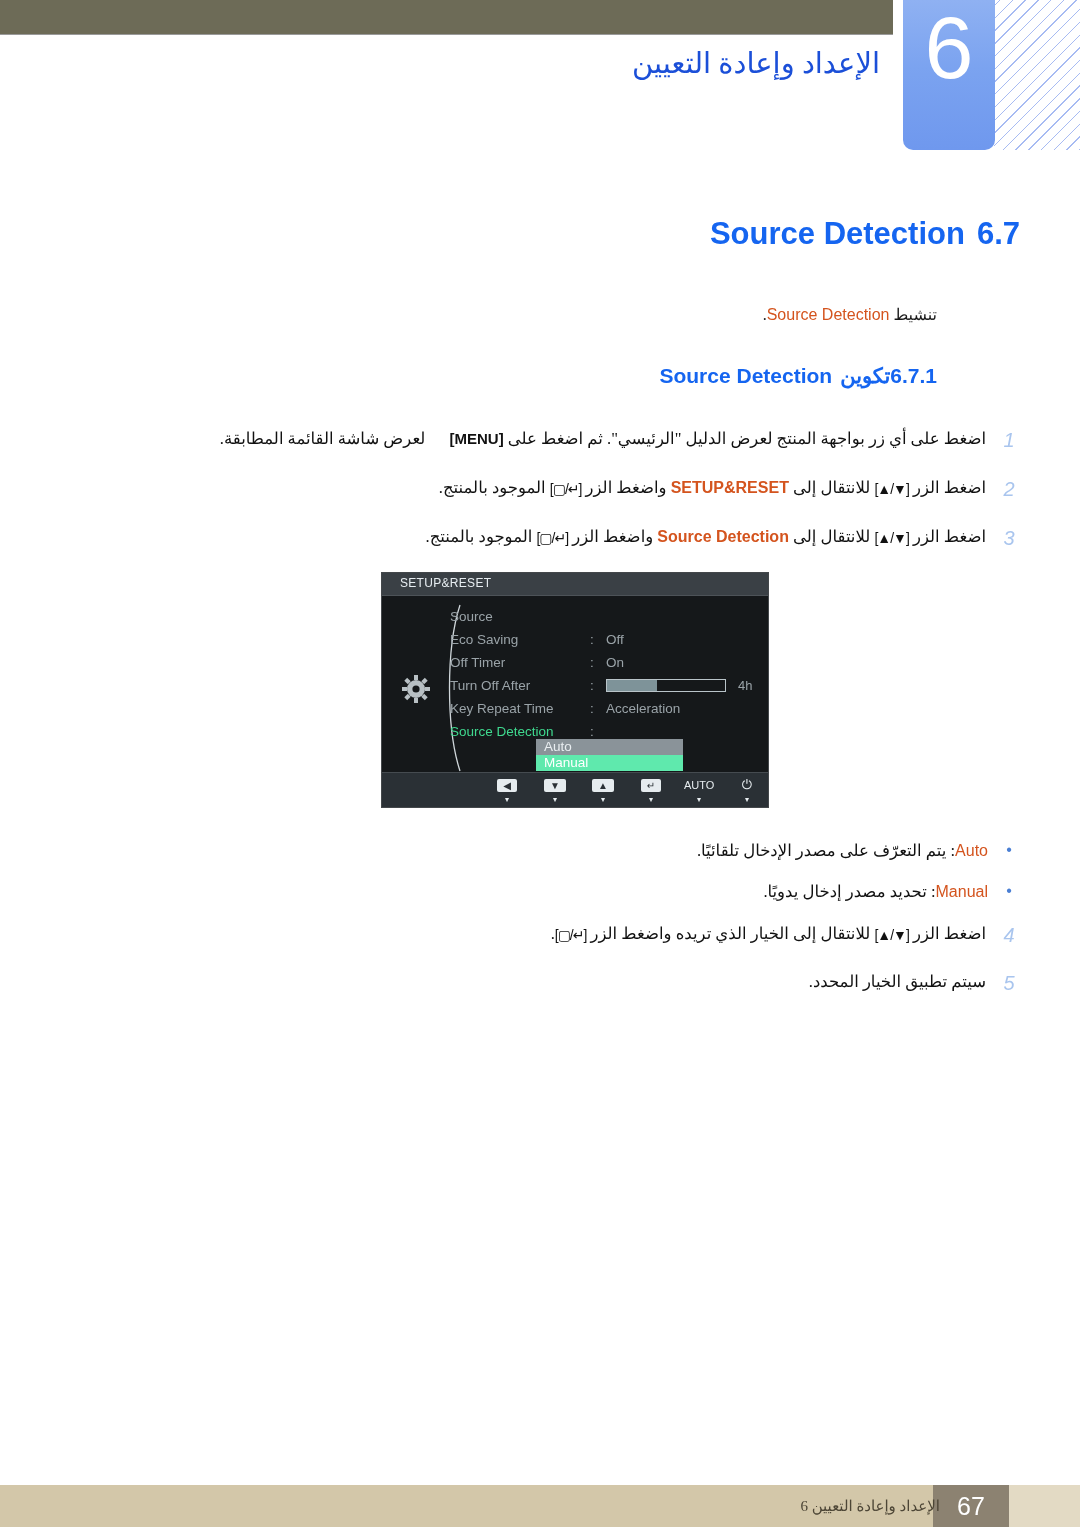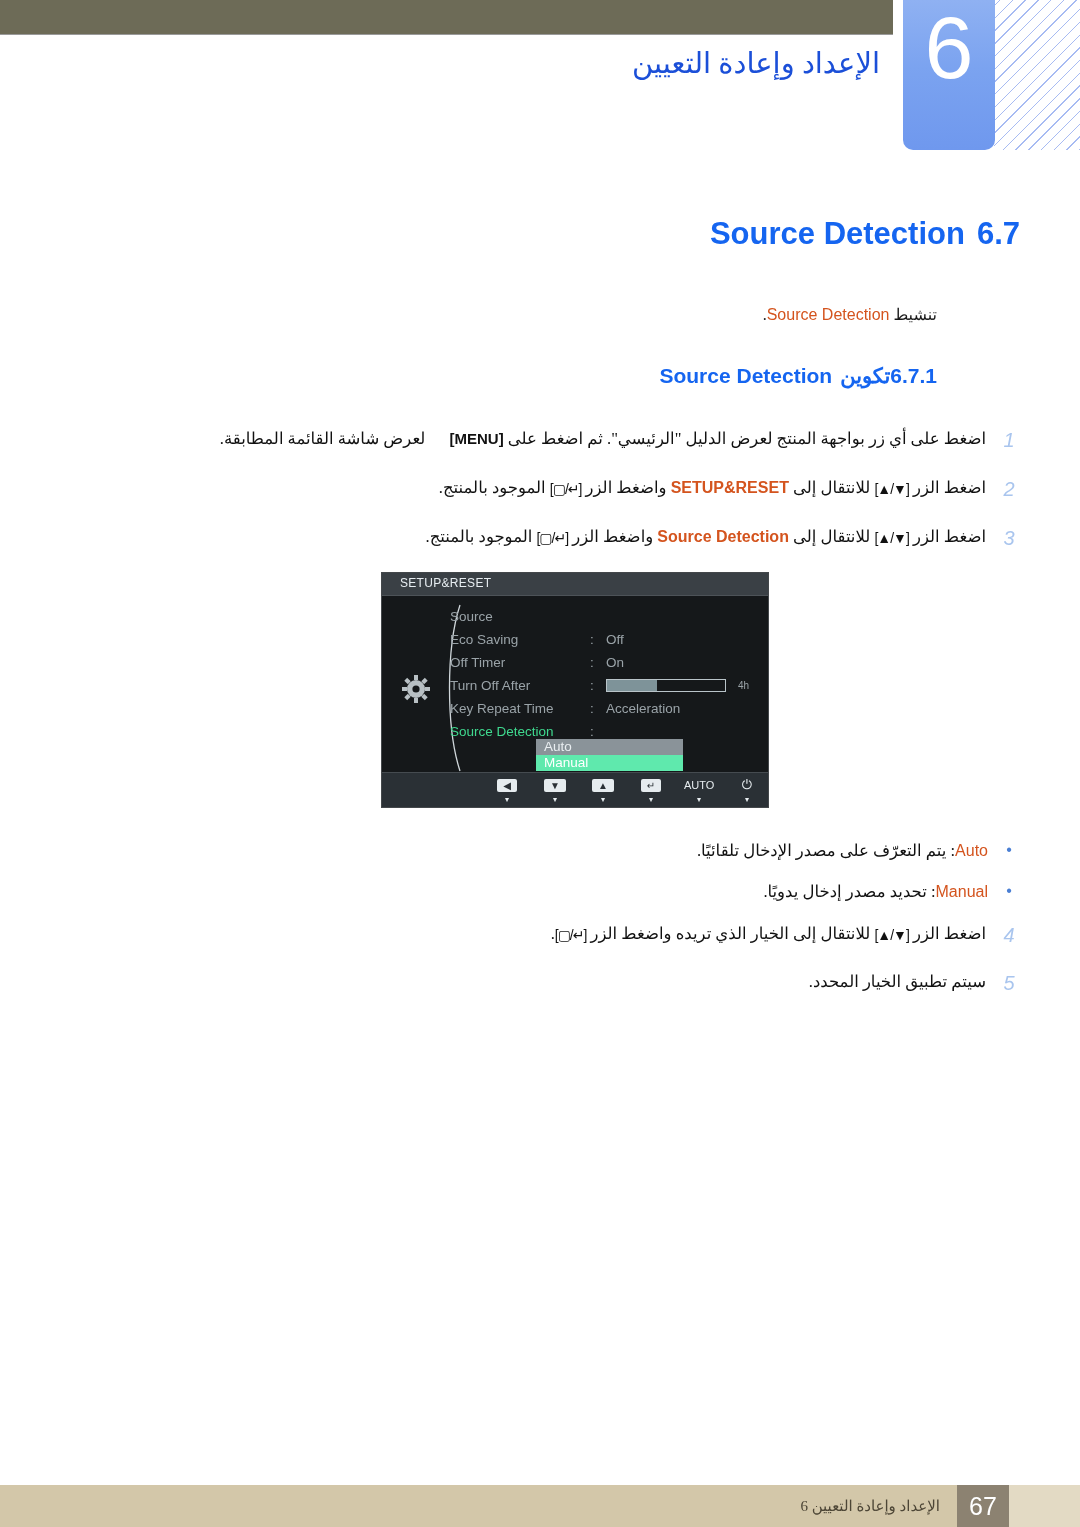--- a/index.html
+++ b/index.html
@@ -224,7 +224,7 @@
   }
   .osd-slider-val {
     position: absolute; left: 288px; top: 0;
-    color: #9aa3a8; font-size: 10px; text-align: right;
+    color: #9aa3a8; font-size: 13px; text-align: right;
   }
   .osd-dropdown {
     position: absolute; left: 154px; top: 166px;

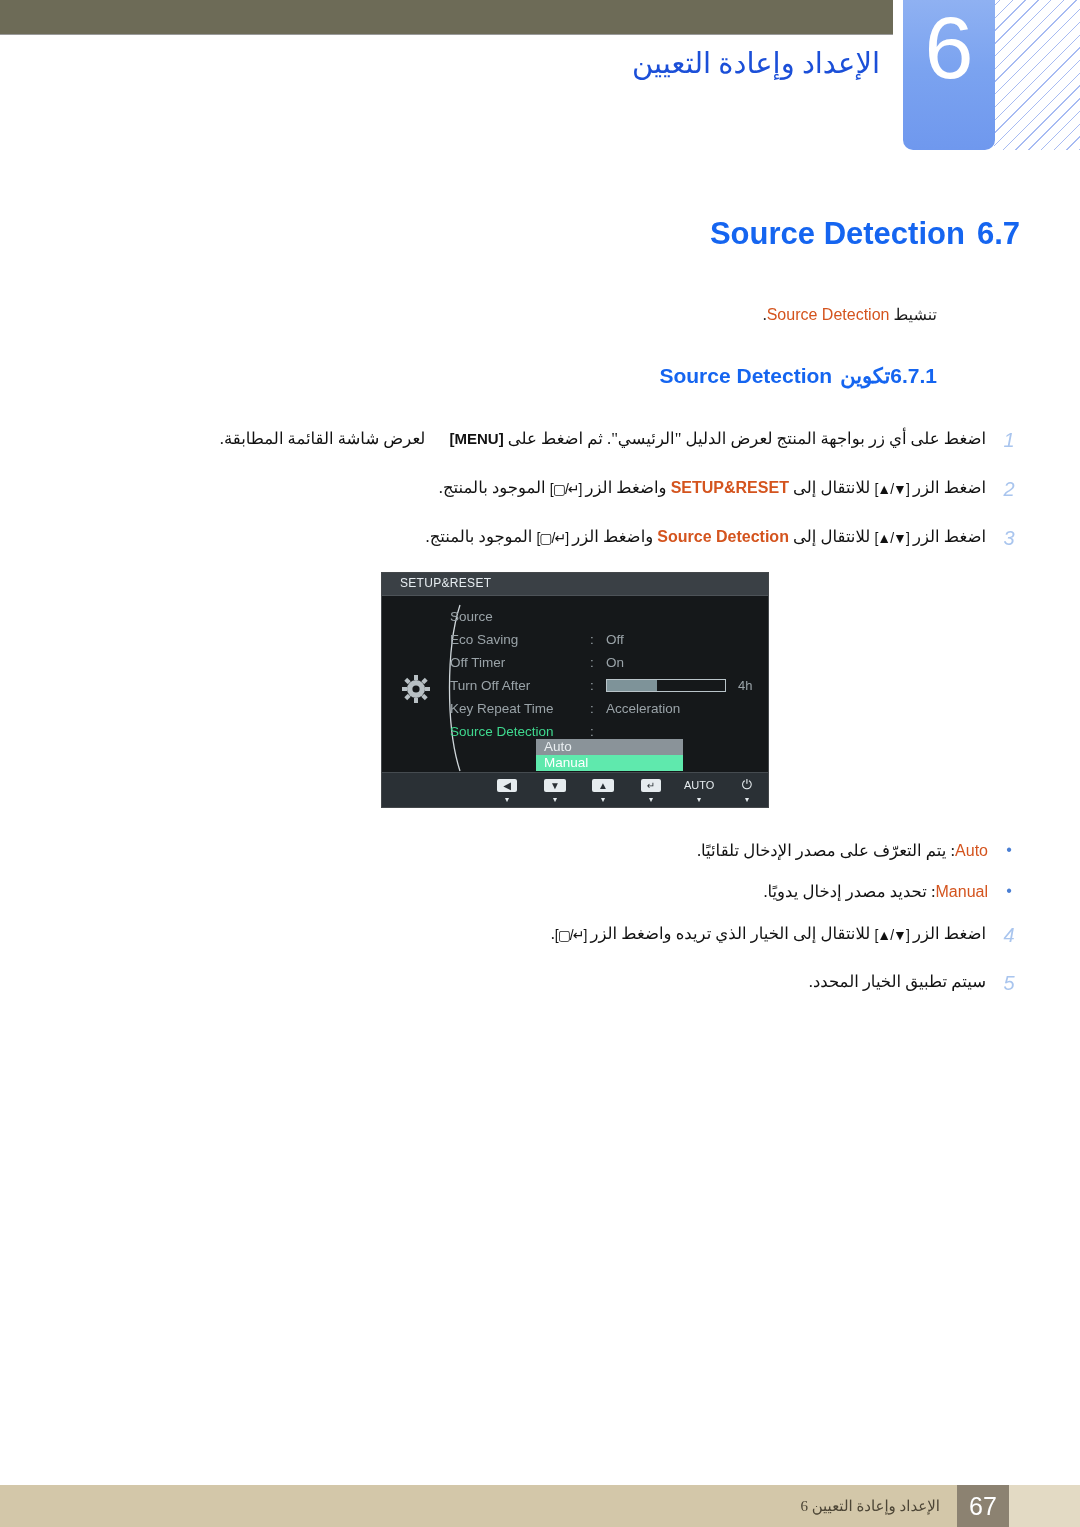--- a/index.html
+++ b/index.html
@@ -308,7 +308,7 @@
   .footer-pagebox {
     position: absolute;
     right: 71px; bottom: 0;
-    width: 52px; height: 42px;
+    width: 76px; height: 42px;
     background: #8c8271;
     color: #ffffff;
     font-size: 25px;

